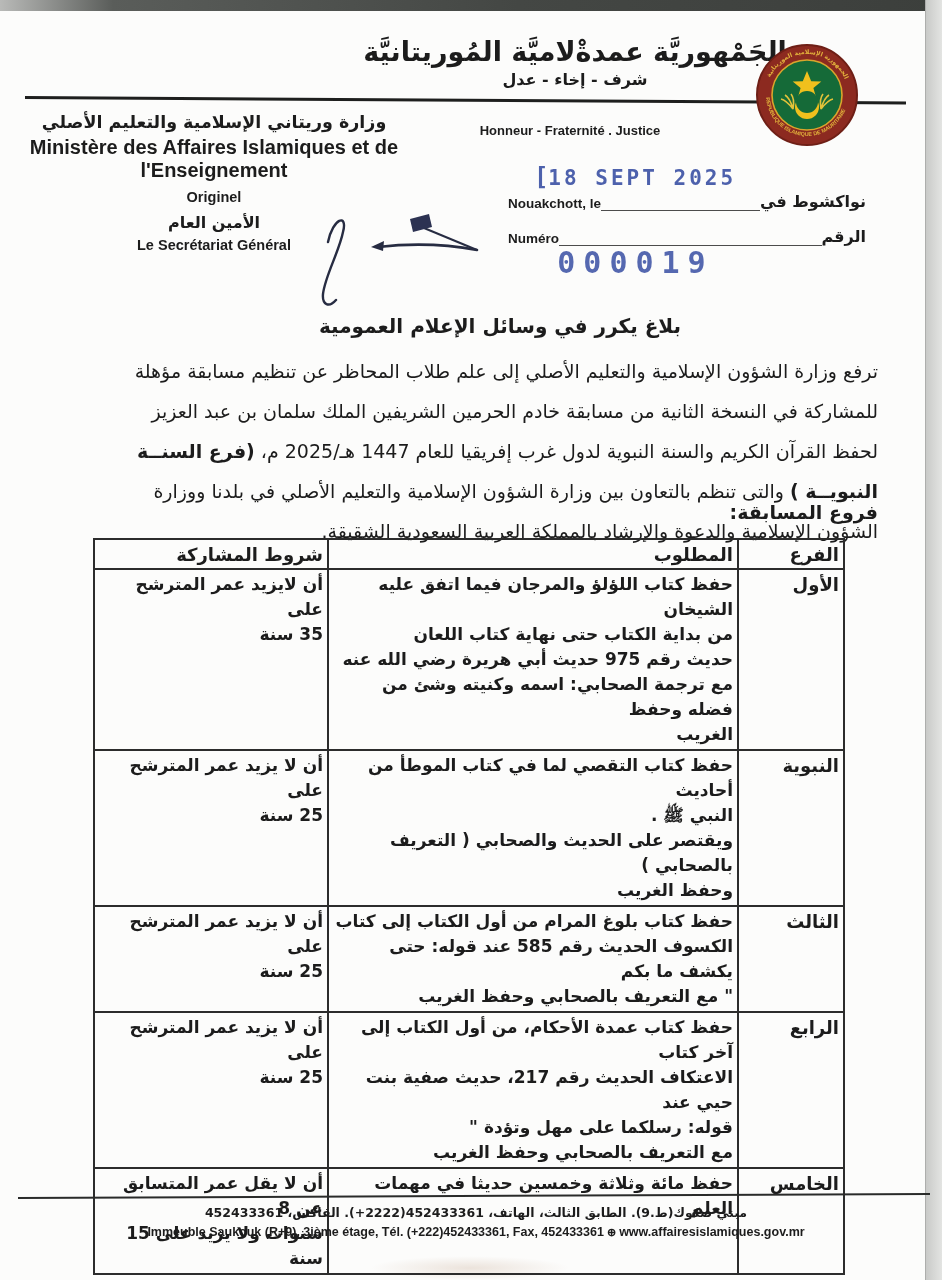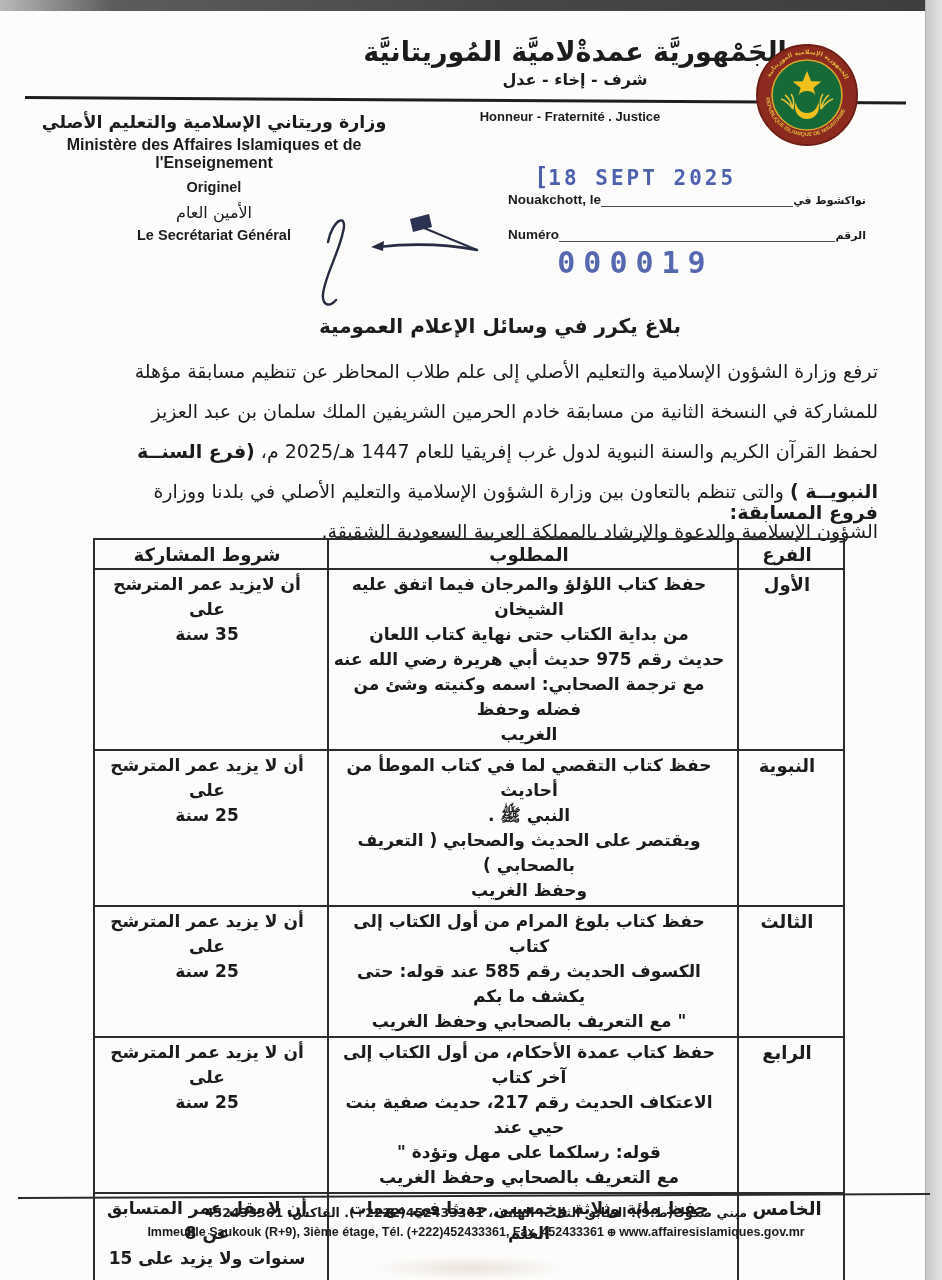--- a/index.html
+++ b/index.html
@@ -25,7 +25,7 @@
   .header-fr { left:330px; top:106px; width:480px; text-align:center;
     font-family:"Liberation Sans", sans-serif; }
   .hdr-title-fr { font-size:16.5px; font-weight:bold; letter-spacing:0.3px; }
-  .hdr-motto-fr { font-size:13px; font-weight:bold; margin-top:3px; }
+  .hdr-motto-fr { font-size:13px; font-weight:bold; margin-top:17px; }
 
   .seal { left:755px; top:43px; width:104px; height:104px; z-index:5; }
 

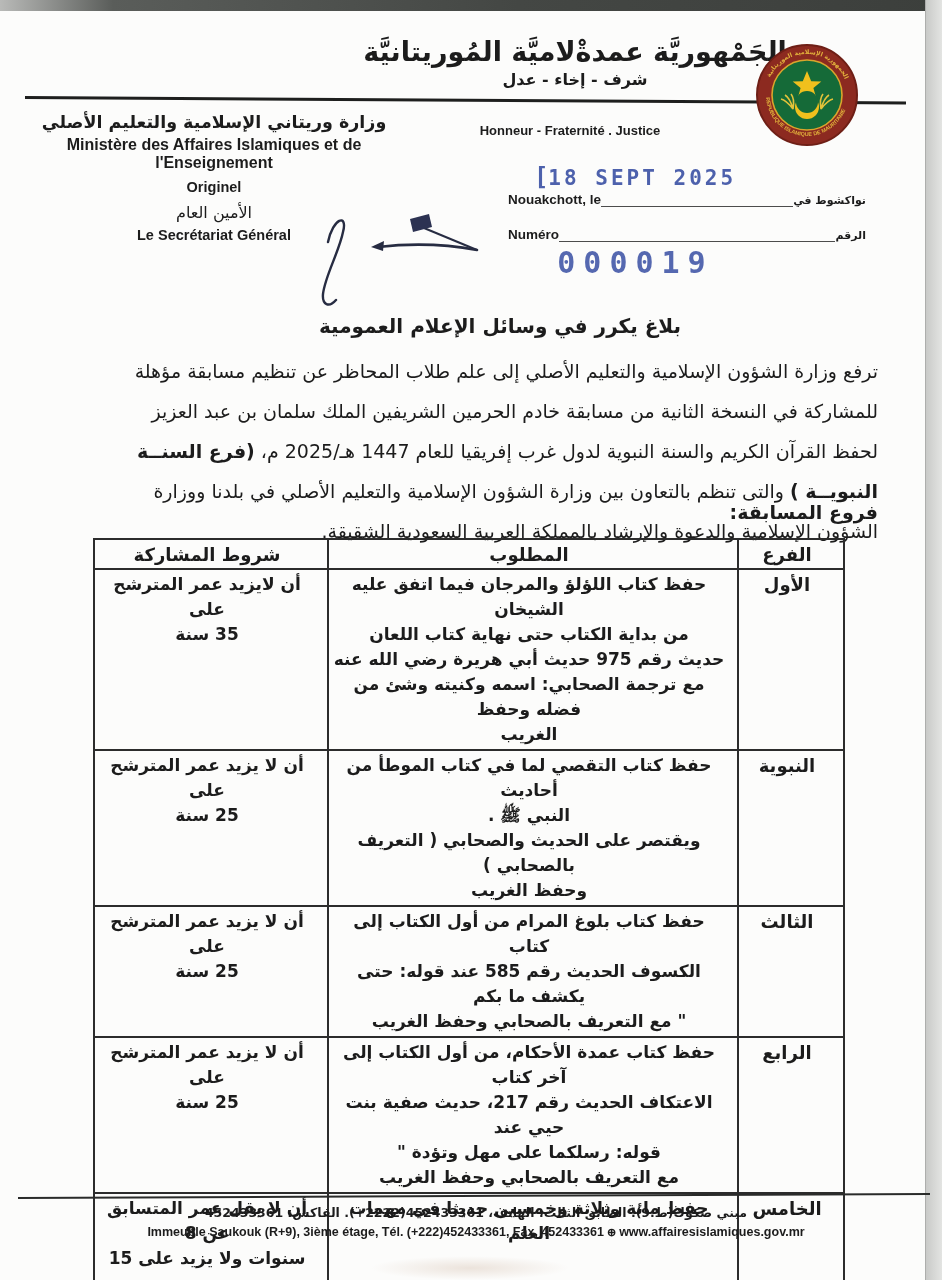--- a/index.html
+++ b/index.html
@@ -32,7 +32,7 @@
   
   .ministry { left:28px; top:112px; width:372px; text-align:center; }
   .min-ar { font-size:17.5px; font-weight:bold; }
-  .min-fr1 { font-family:"Liberation Sans", sans-serif; font-size:16px; font-weight:bold; margin-top:4px; }
+  .min-fr1 { font-family:"Liberation Sans", sans-serif; font-size:20px; font-weight:bold; margin-top:4px; }
   .min-fr2 { font-family:"Liberation Sans", sans-serif; font-size:14.5px; font-weight:bold; margin-top:7px; }
   .min-sg-ar { font-size:16px; font-weight:normal; margin-top:8px; }
   .min-sg-fr { font-family:"Liberation Sans", sans-serif; font-size:14.5px; font-weight:bold; margin-top:5px; }

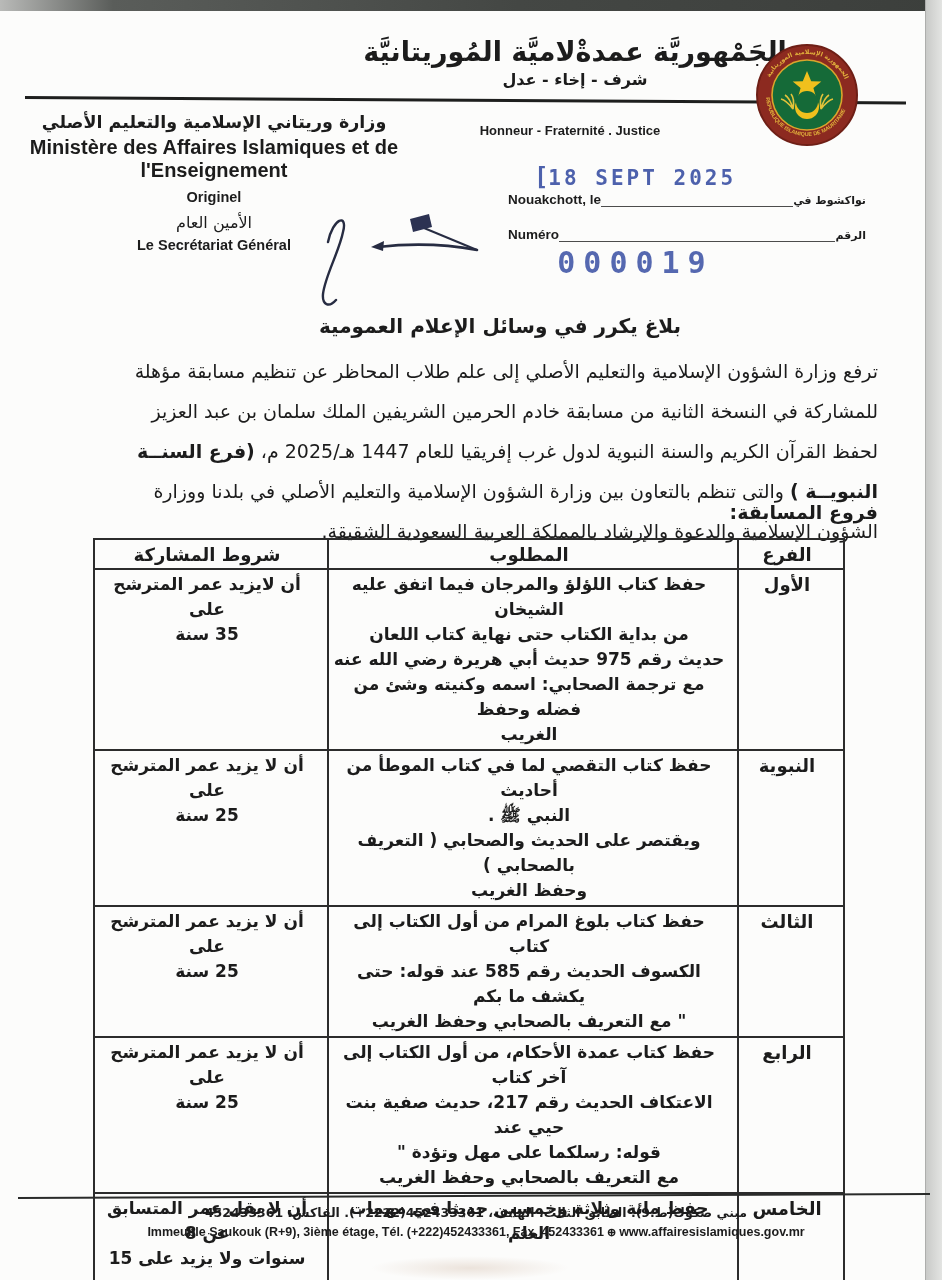--- a/index.html
+++ b/index.html
@@ -45,7 +45,7 @@
   .ref-row.numero { top:227px; }
   .ref-fr { font-family:"Liberation Sans", sans-serif; font-size:13.5px; font-weight:bold; white-space:nowrap; }
   .ref-line { flex:1; border-bottom:1.4px solid #4c4c4c; height:14px; }
-  .ref-ar { font-size:11px; font-weight:bold; white-space:nowrap; }
+  .ref-ar { font-size:16px; font-weight:bold; white-space:nowrap; }
   .number-stamp { left:528px; top:245px; width:215px; text-align:center; font-size:30px; letter-spacing:8px; opacity:.88; }
 
   .signature { left:283px; top:206px; width:218px; height:112px; }

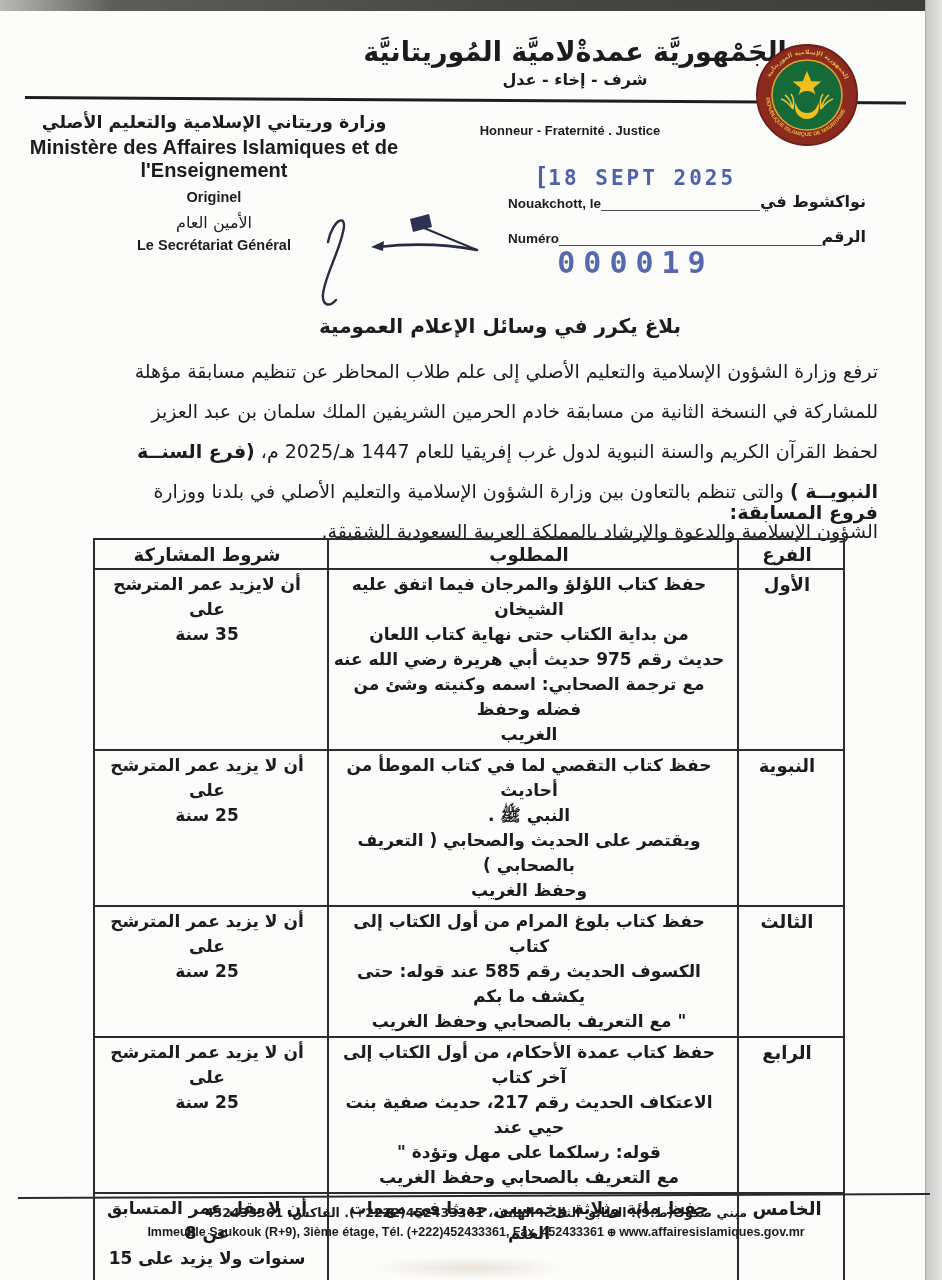--- a/index.html
+++ b/index.html
@@ -34,7 +34,7 @@
   .min-ar { font-size:17.5px; font-weight:bold; }
   .min-fr1 { font-family:"Liberation Sans", sans-serif; font-size:20px; font-weight:bold; margin-top:4px; }
   .min-fr2 { font-family:"Liberation Sans", sans-serif; font-size:14.5px; font-weight:bold; margin-top:7px; }
-  .min-sg-ar { font-size:16px; font-weight:normal; margin-top:8px; }
+  .min-sg-ar { font-size:16px; font-weight:bold; margin-top:8px; }
   .min-sg-fr { font-family:"Liberation Sans", sans-serif; font-size:14.5px; font-weight:bold; margin-top:5px; }
 
   

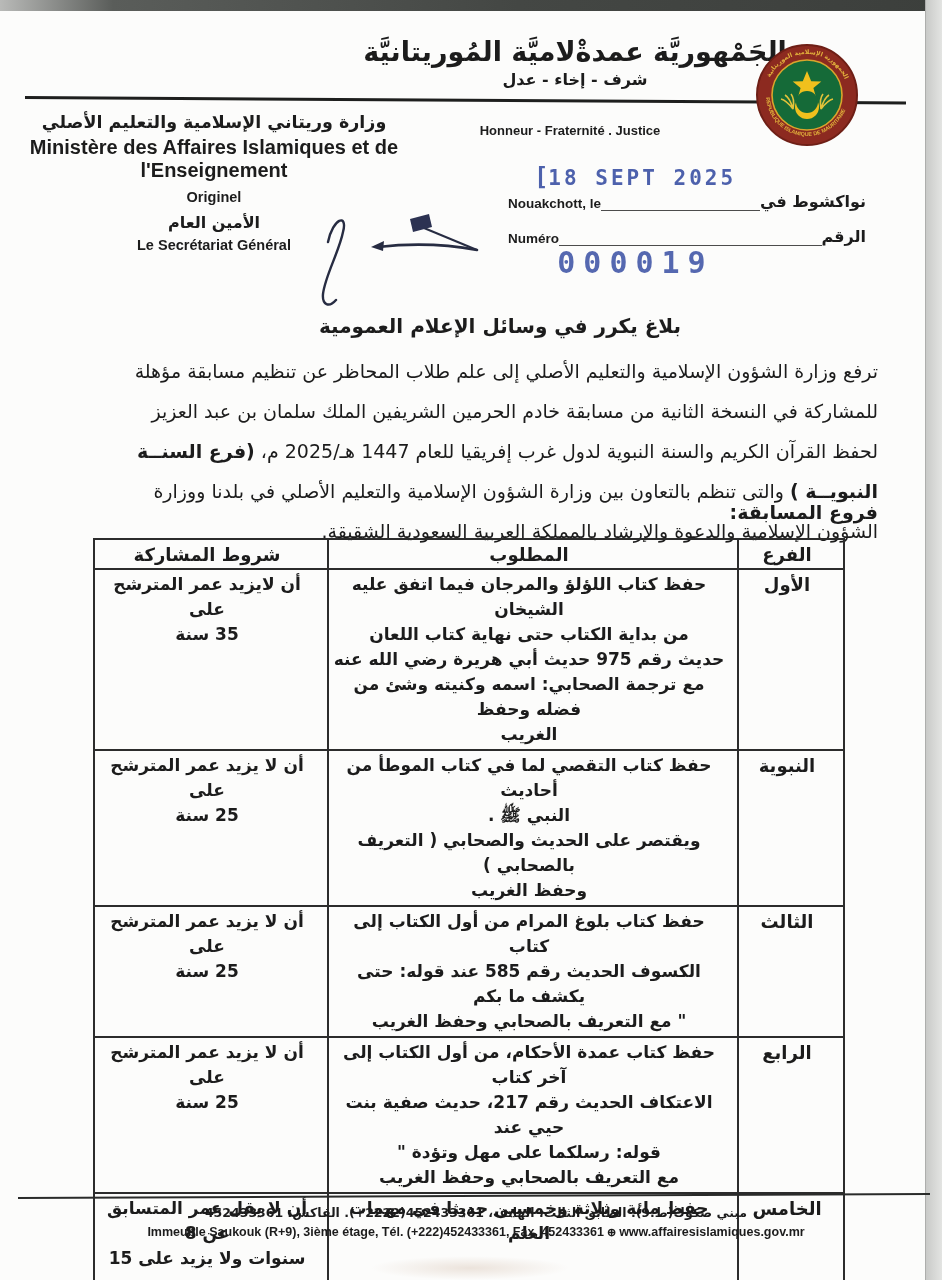--- a/index.html
+++ b/index.html
@@ -61,8 +61,8 @@
   
   .comp-table { left:95px; top:538px; width:750px; direction:rtl; }
   table { border-collapse:collapse; width:750px; table-layout:fixed; }
-  th, td { border:2px solid #2c2c2c; vertical-align:top; text-align:center;
-    padding:2px 12px 2px 4px; font-weight:bold; white-space:pre-line; }
+  th, td { border:2px solid #2c2c2c; vertical-align:top; text-align:right;
+    padding:2px 4px 2px 4px; font-weight:bold; white-space:pre-line; }
   th { font-size:18px; height:30px; vertical-align:middle; padding-top:0; padding-bottom:0; }
   td { font-size:17px; line-height:25px; }
   col.c-branch { width:106px; }

